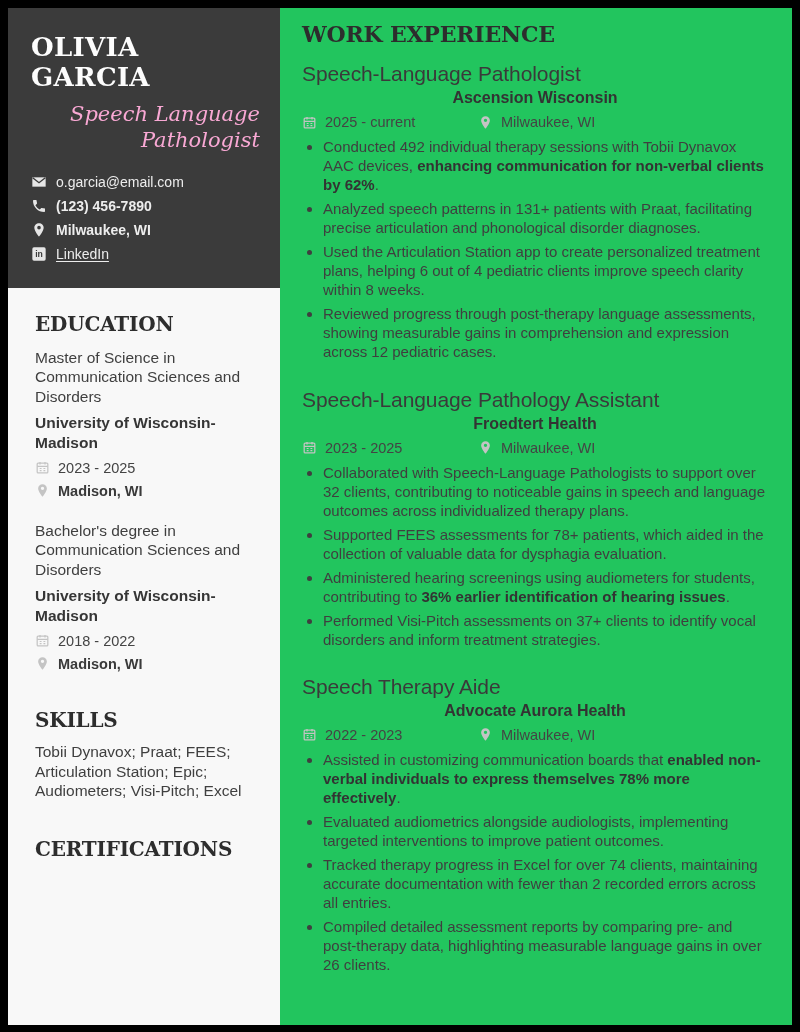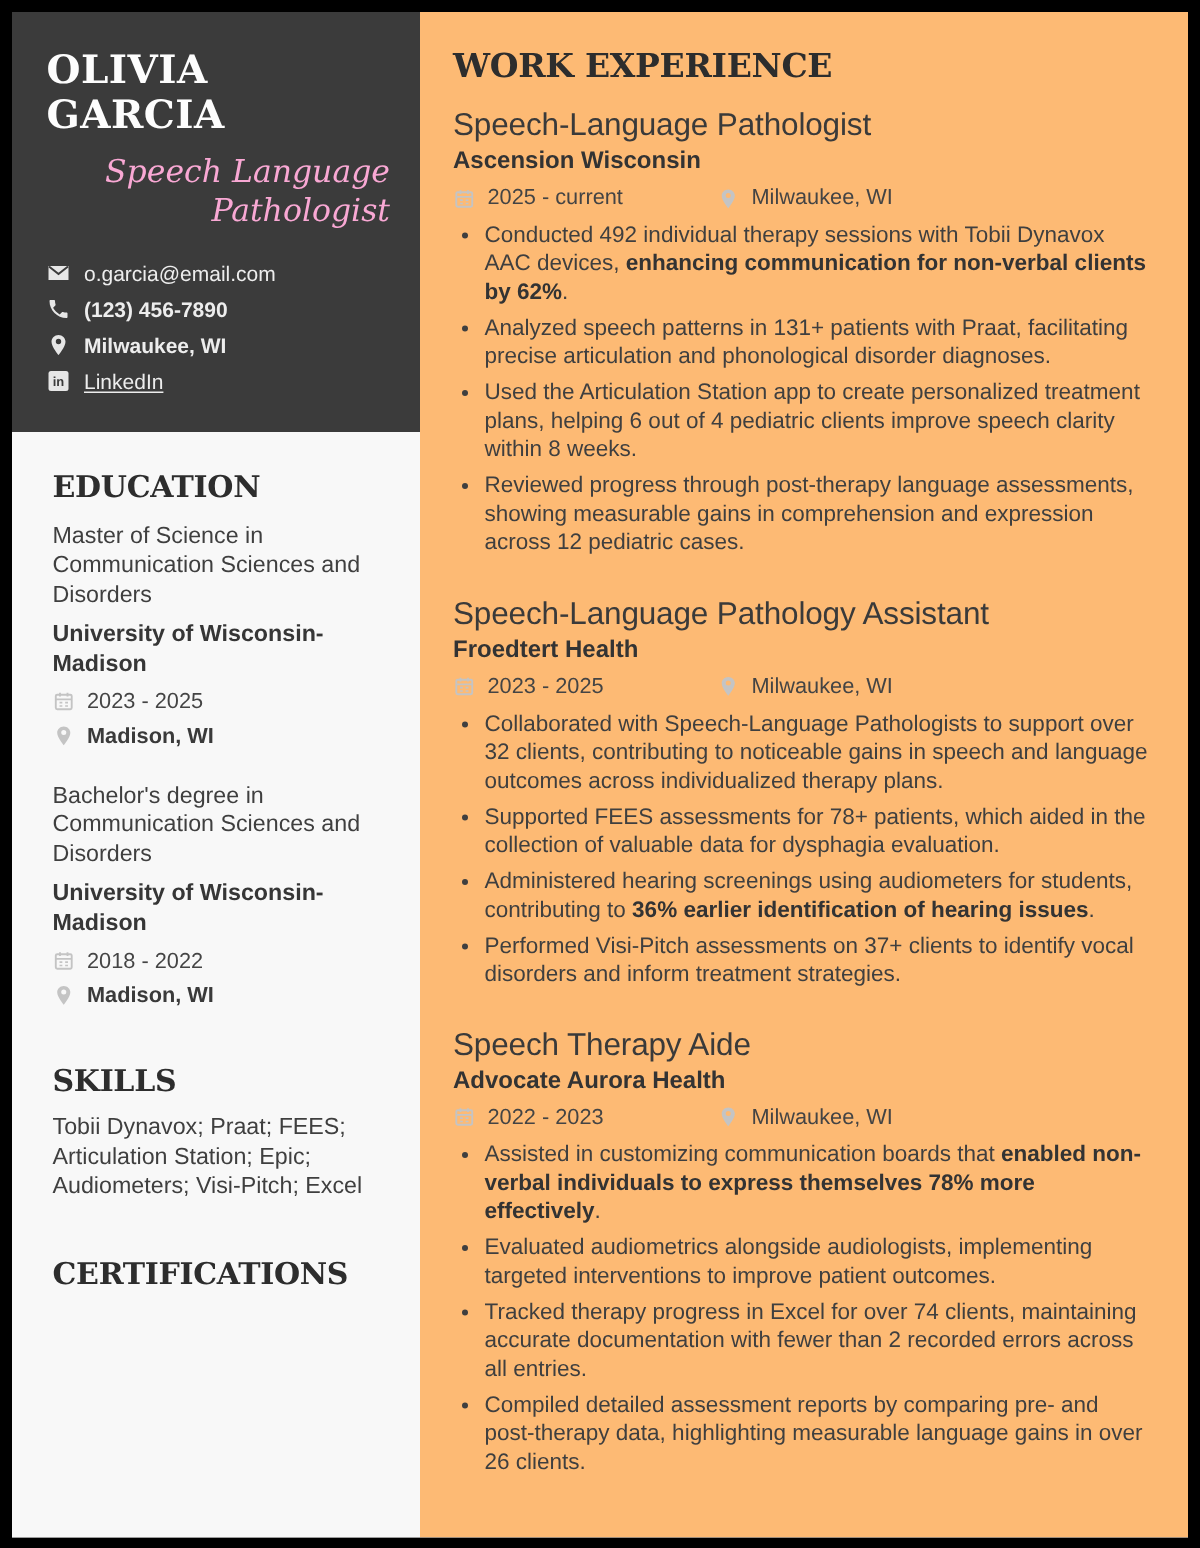--- a/index.html
+++ b/index.html
@@ -51,7 +51,7 @@
   .cert-list li { font-size:15.5px; line-height:1.22; color:var(--body,#3f3f3f); }
 
   
-  .main { flex:1; background:#fdba74; padding:23px 24px 0 22px; }
+  .main { flex:1; background:#22c55e; padding:13px 24px 0 22px; }
   .main-heading {
     font-family:"DejaVu Serif","Liberation Serif",serif;
     font-weight:700; font-size:22px; color:var(--heading,#2d2d2d); letter-spacing:-.2px;

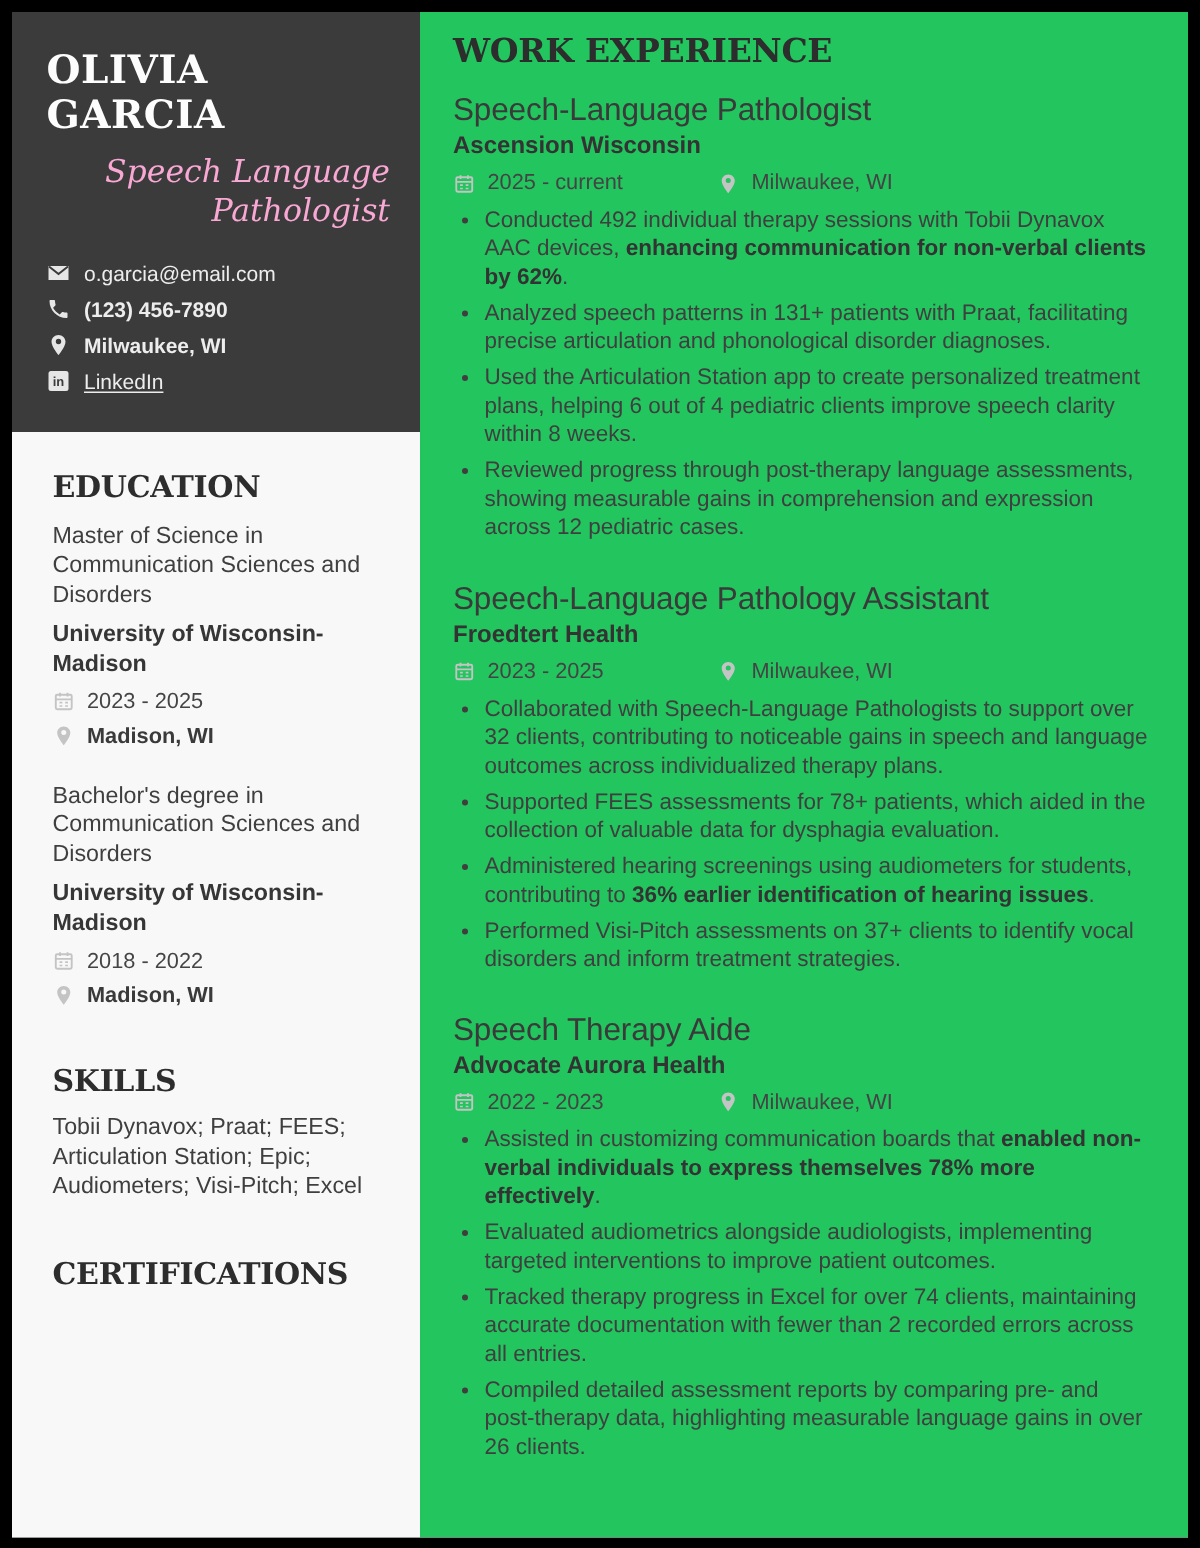--- a/index.html
+++ b/index.html
@@ -59,7 +59,7 @@
   .job { margin-top:15px; }
   .job + .job { margin-top:26px; }
   .job-title { font-size:21px; font-weight:400; color:#3a3a3a; letter-spacing:-.1px; }
-  .job-company { font-size:16px; font-weight:700; color:#333; margin-top:3px; }
+  .job-company { font-size:16px; font-weight:700; color:#333; margin-top:3px;text-align:center; }
   .job-meta { display:flex; align-items:center; margin-top:7px; font-size:14.5px; color:#444; }
   .meta-date, .meta-loc { display:inline-flex; align-items:center; gap:8px;text-align:center; }
   .meta-date { width:176px; }

